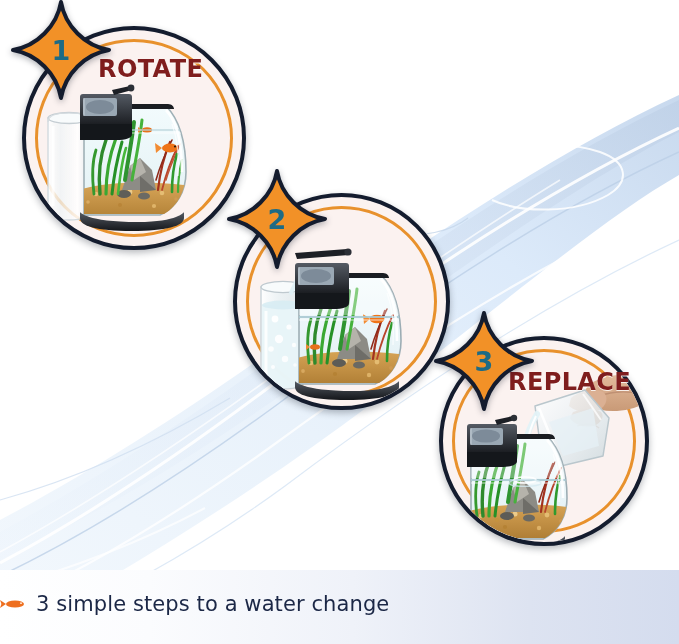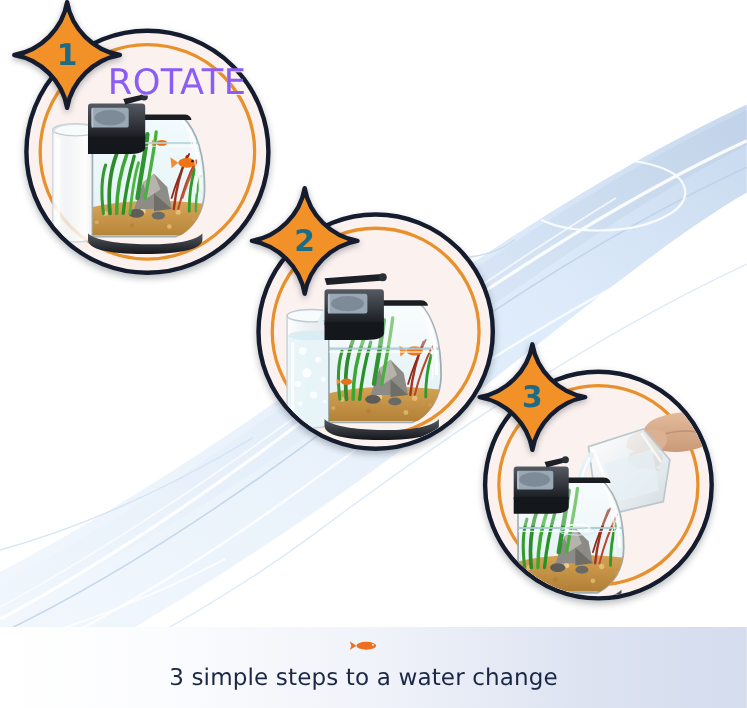--- a/index.html
+++ b/index.html
@@ -71,9 +71,9 @@
 
   .step-title {
     position: absolute;
-    font-size: 32px;
-    font-weight: normal;
-    color: #8b5cf6;
+    font-size: 24px;
+    font-weight: bold;
+    color: #7f1d1d;
     letter-spacing: .4px;
     white-space: nowrap;
     font-family: "DejaVu Sans", sans-serif;

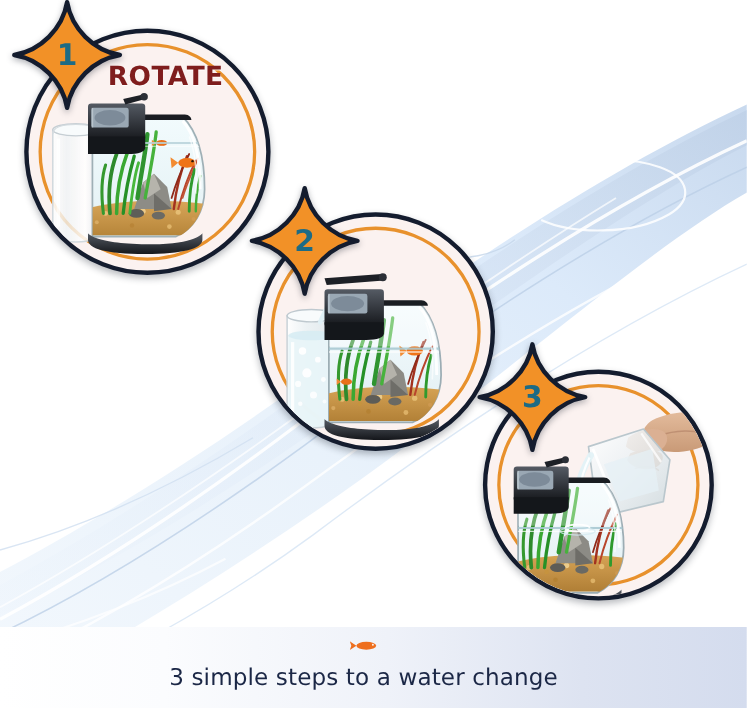--- a/index.html
+++ b/index.html
@@ -527,6 +527,7 @@
       </div>
     </div>
 
+    <div class="step-title" style="left:69px; top:32px;">REPLACE</div>
 
     <div class="badge" style="left:-7px; top:-27px;">
       <svg viewBox="0 0 104 104">

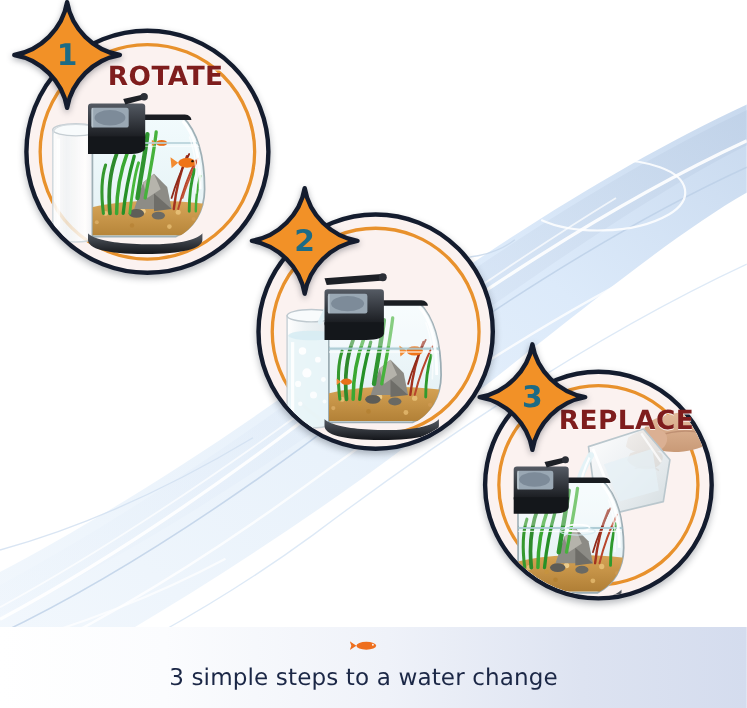--- a/index.html
+++ b/index.html
@@ -30,10 +30,9 @@
   }
   .caption-row {
     position: absolute;
-    left: 0; right: 18px; bottom: 16px;
+    left: 0; right: 18px; bottom: 28px;
     display: flex; align-items: center; justify-content: flex-start;
     gap: 10px;
-    flex-direction: column;
   }
   .fish-icon { width: 26px; height: 14px; flex: 0 0 auto; display:block; }
   .caption-text {

